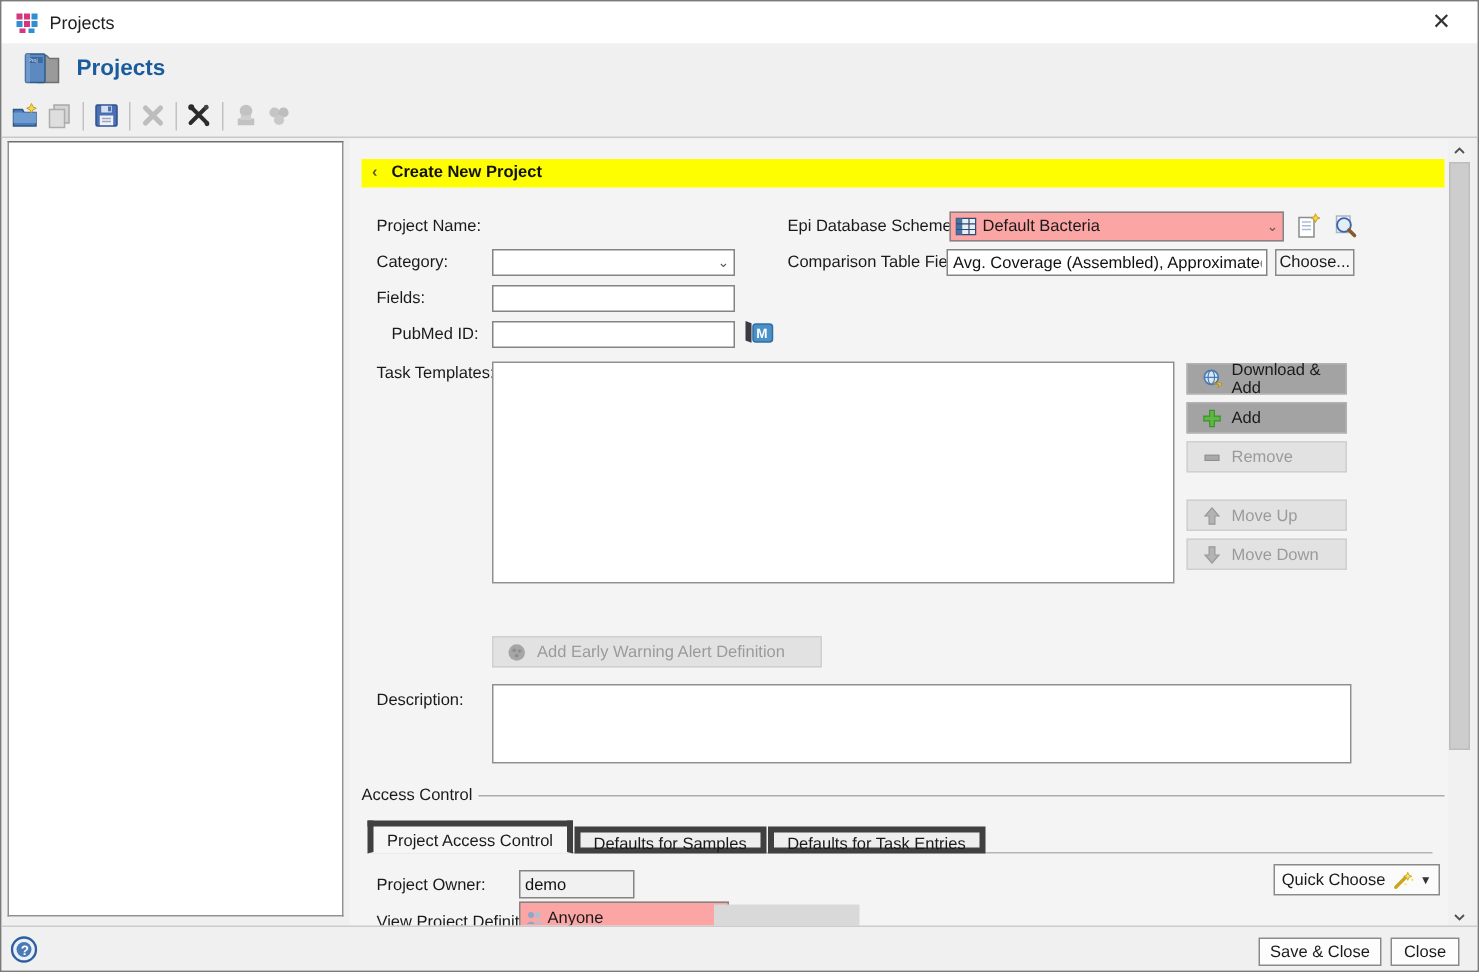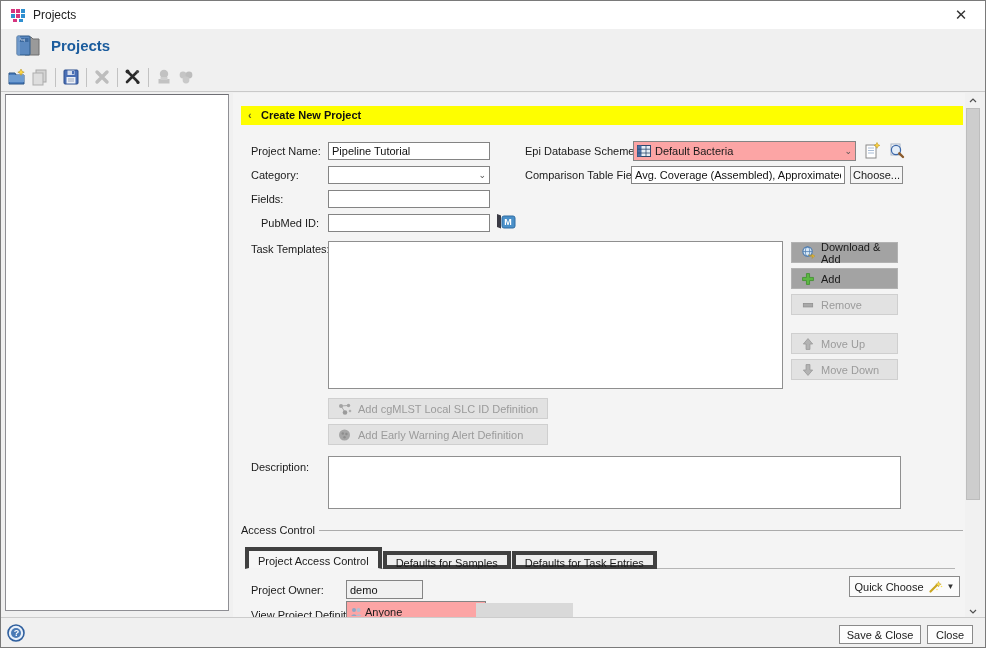--- a/index.html
+++ b/index.html
@@ -158,7 +158,6 @@
       </div>
 
       <span class="lbl" style="left:18px;top:52px">Project Name:</span>
-      <input class="inp" style="left: 95px; top: 49px; width: 162px; height: 18px;" value="Pipeline Tutorial">
       <span class="lbl" style="left:292px;top:52px">Epi Database Scheme:</span>
       <div class="combo gray" style="left:400px;top:48px;width:223px;height:20px">
         <svg width="14" height="12" viewBox="0 0 14 12" style="margin-right:4px">

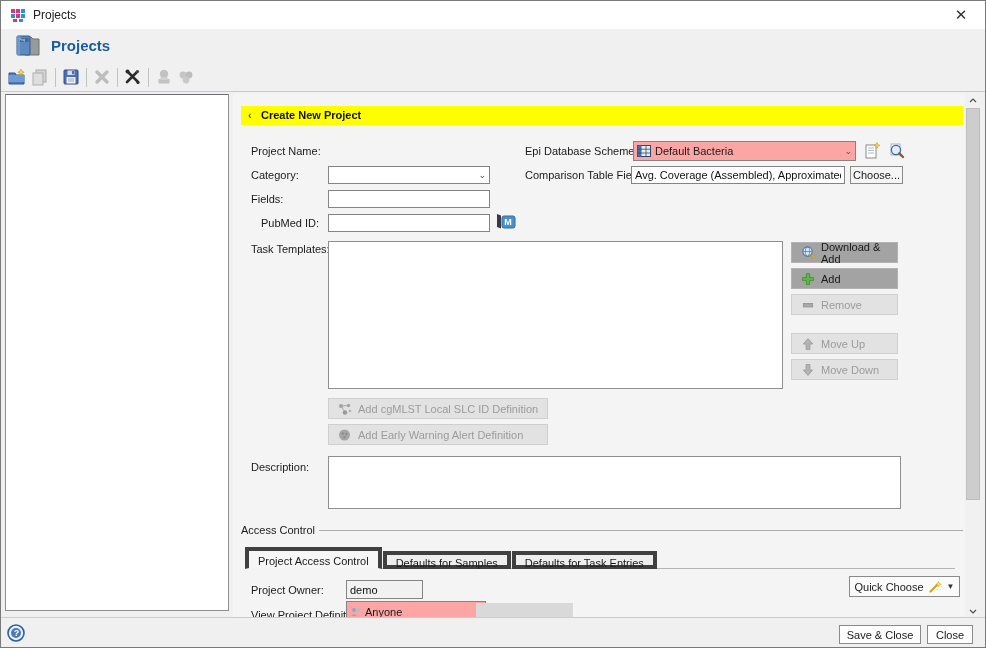--- a/index.html
+++ b/index.html
@@ -242,17 +242,6 @@
         <span>Move Down</span>
       </div>
 
-      <div class="defbtn" style="left:95px;top:305px">
-        <svg width="15" height="14" viewBox="0 0 15 14">
-          <line x1="4" y1="4" x2="11" y2="3.5" stroke="#a8a8a8"></line>
-            <line x1="4" y1="4" x2="8" y2="10" stroke="#a8a8a8"></line>
-          <circle cx="4" cy="4" r="2" fill="#a3a3a3"></circle>
-            <circle cx="11.5" cy="3.5" r="1.7" fill="#a3a3a3"></circle>
-          <circle cx="8" cy="10.5" r="2.3" fill="#9b9b9b"></circle>
-            <circle cx="13" cy="9" r="1.3" fill="#b0b0b0"></circle>
-        </svg>
-        <span>Add cgMLST Local SLC ID Definition</span>
-      </div>
       <div class="defbtn" style="left:95px;top:331px">
         <svg width="15" height="14" viewBox="0 0 15 14">
           <circle cx="7.5" cy="7" r="5.5" fill="#a6a6a6"></circle>

